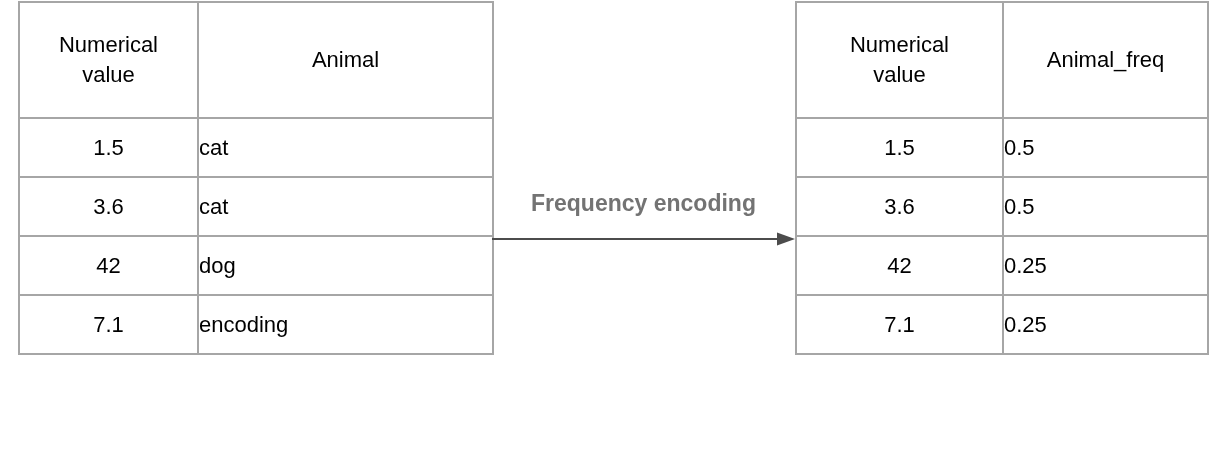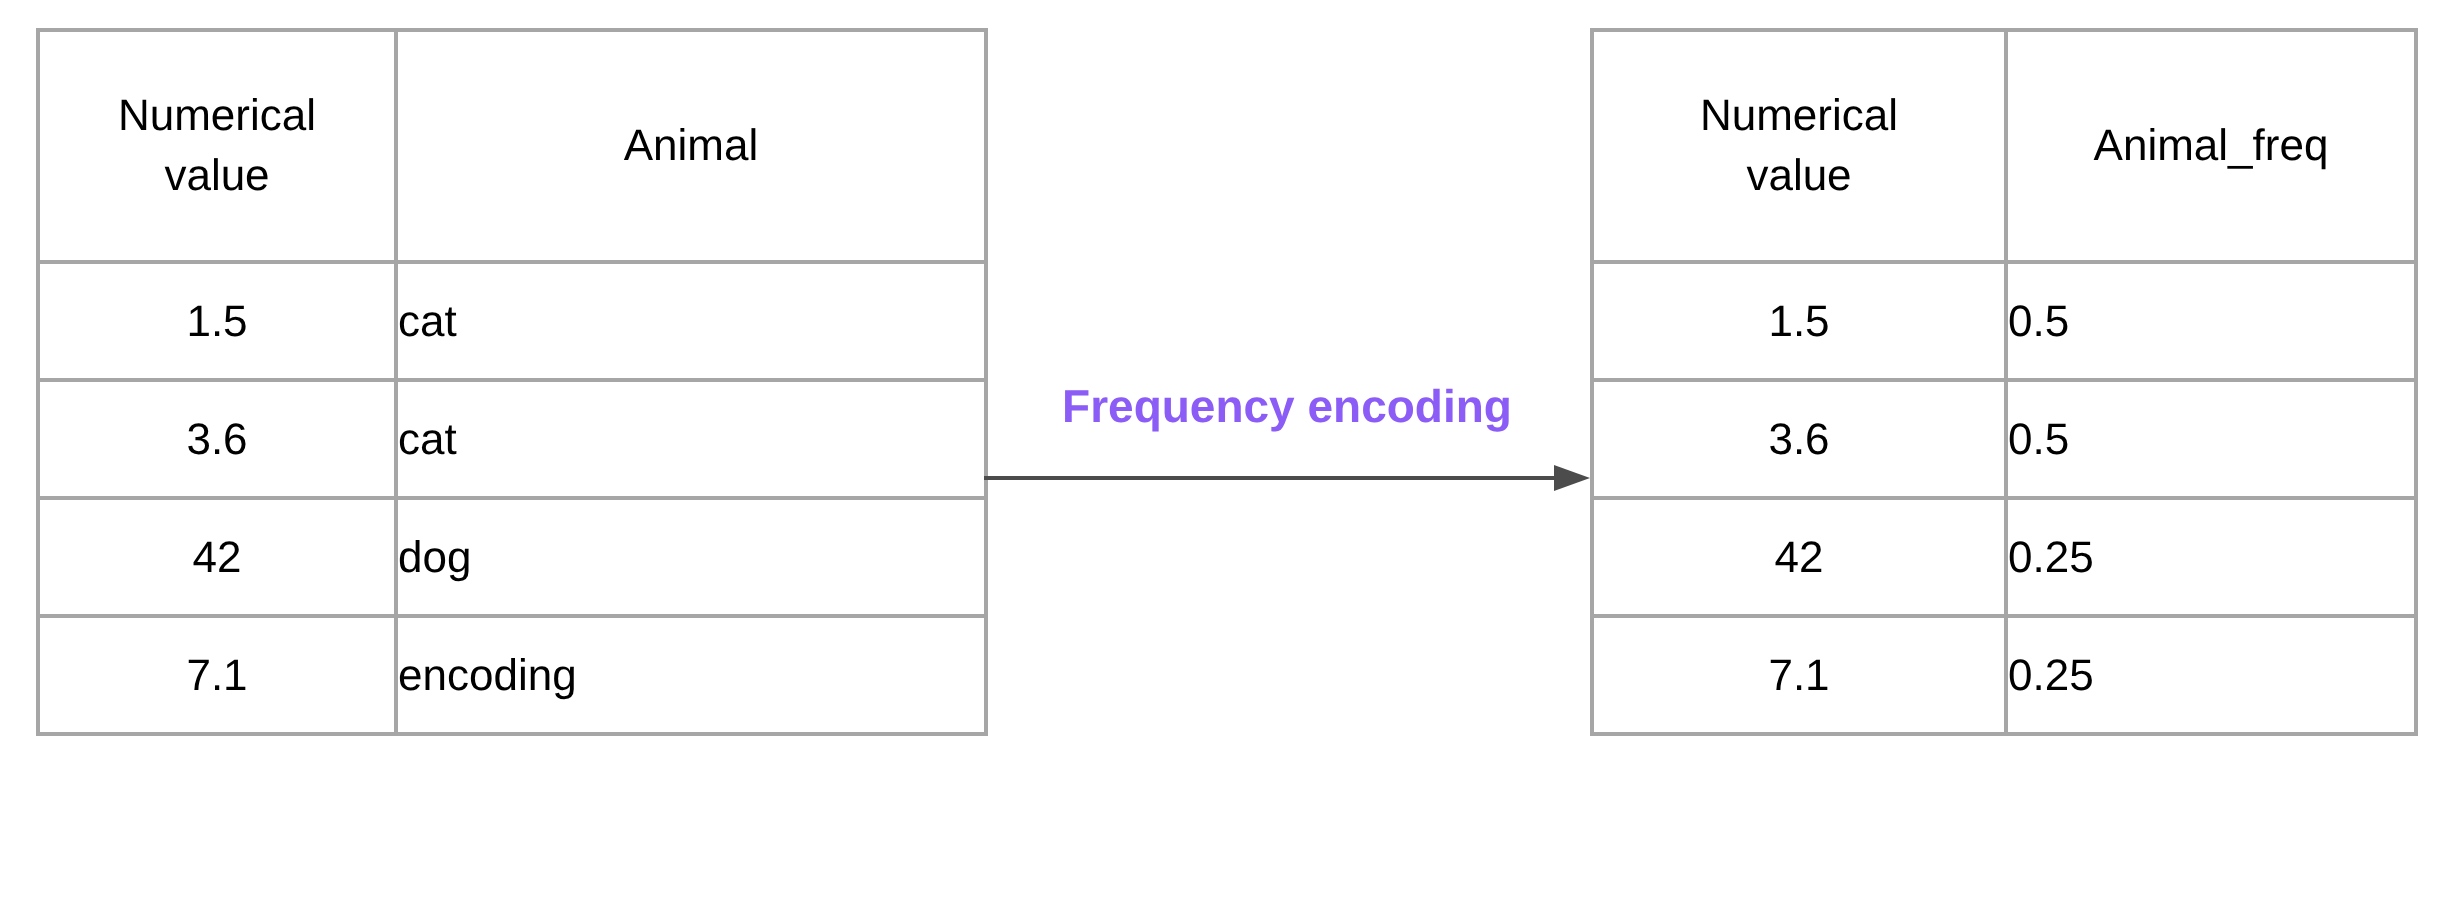--- a/index.html
+++ b/index.html
@@ -19,7 +19,7 @@
   
   table.tbl {
     position: absolute;
-    top: 14px;
+    top: 1px;
     border-collapse: collapse;
     table-layout: fixed;
     background: #ffffff;

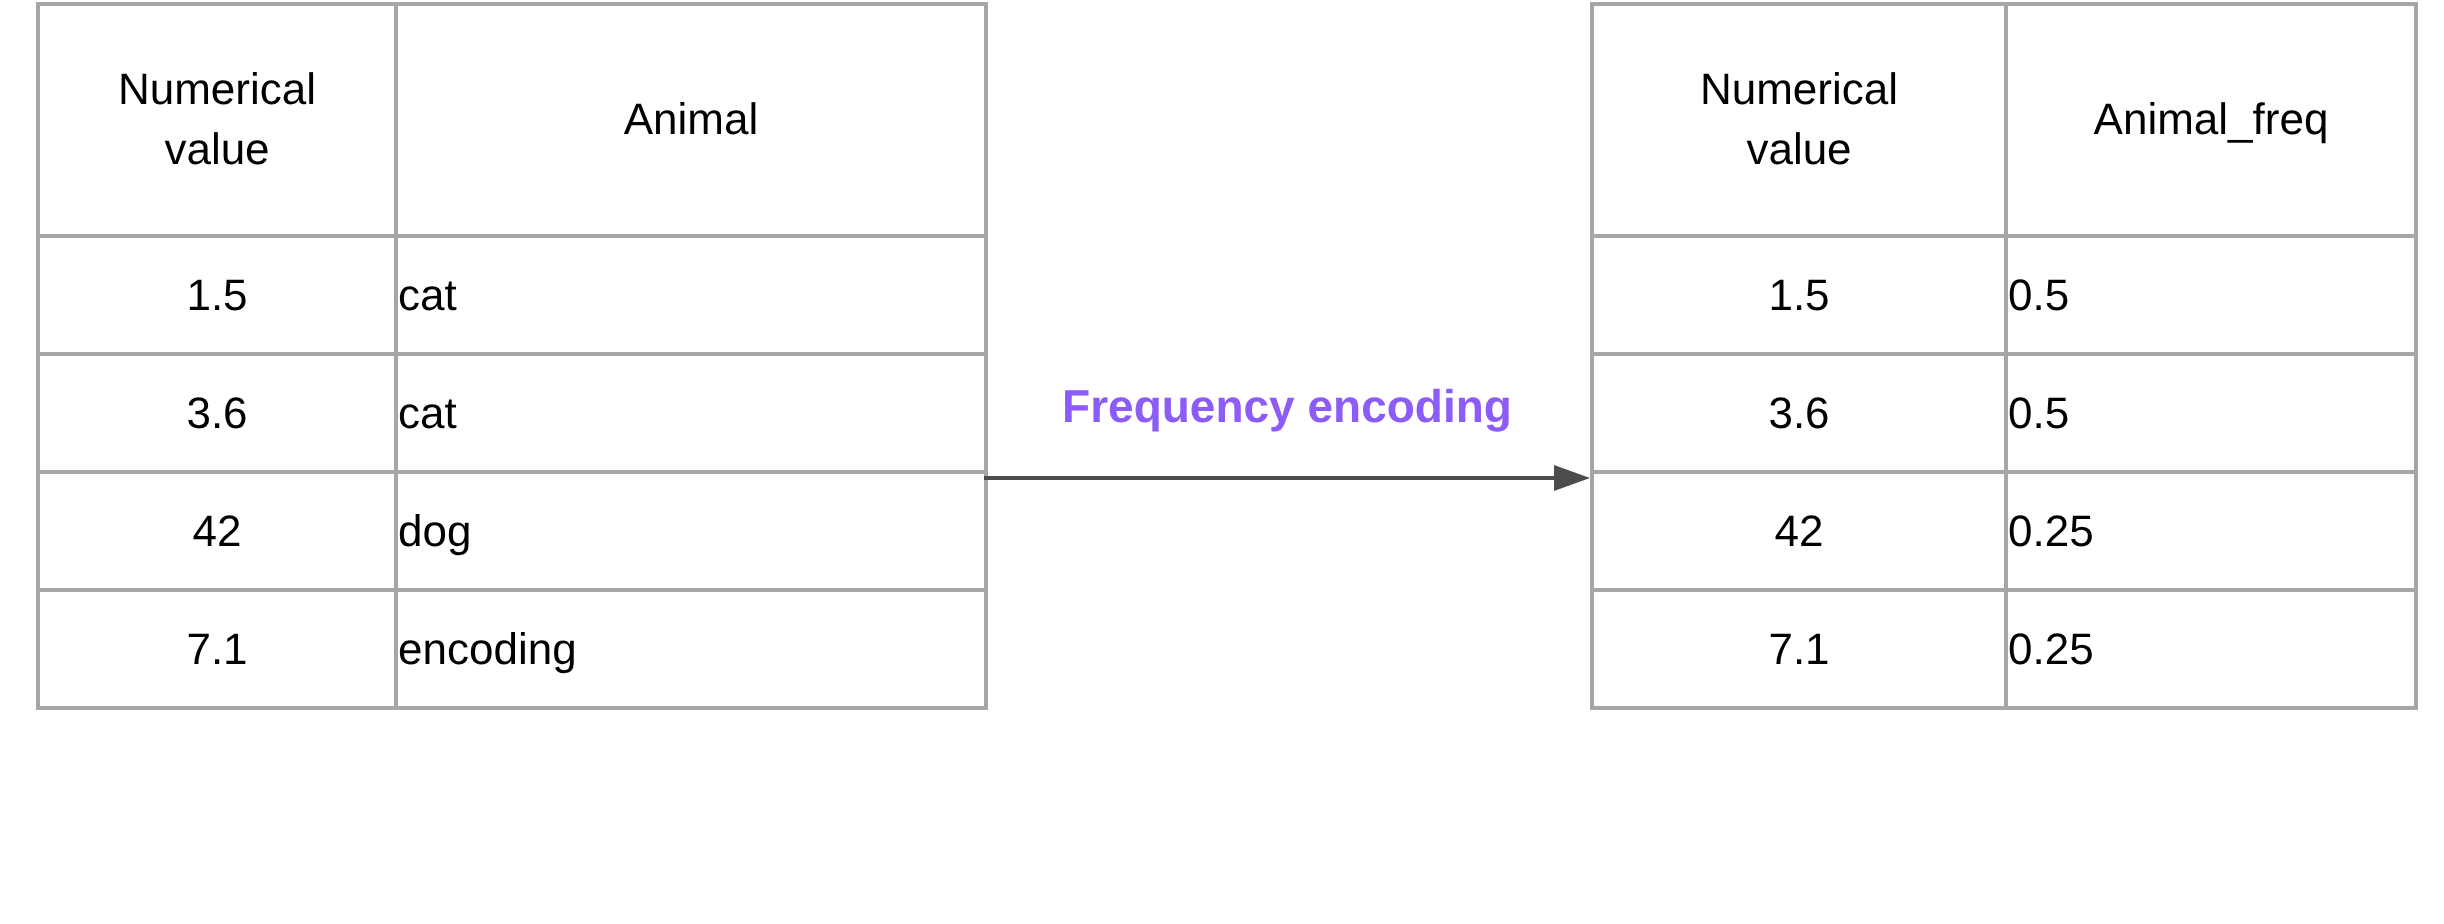--- a/index.html
+++ b/index.html
@@ -58,7 +58,7 @@
   .arrow-label {
     font-size: 23px;
     font-weight: 700;
-    color: #8b5cf6;
+    color: #737373;
     line-height: 30px;
     white-space: nowrap;
   }

